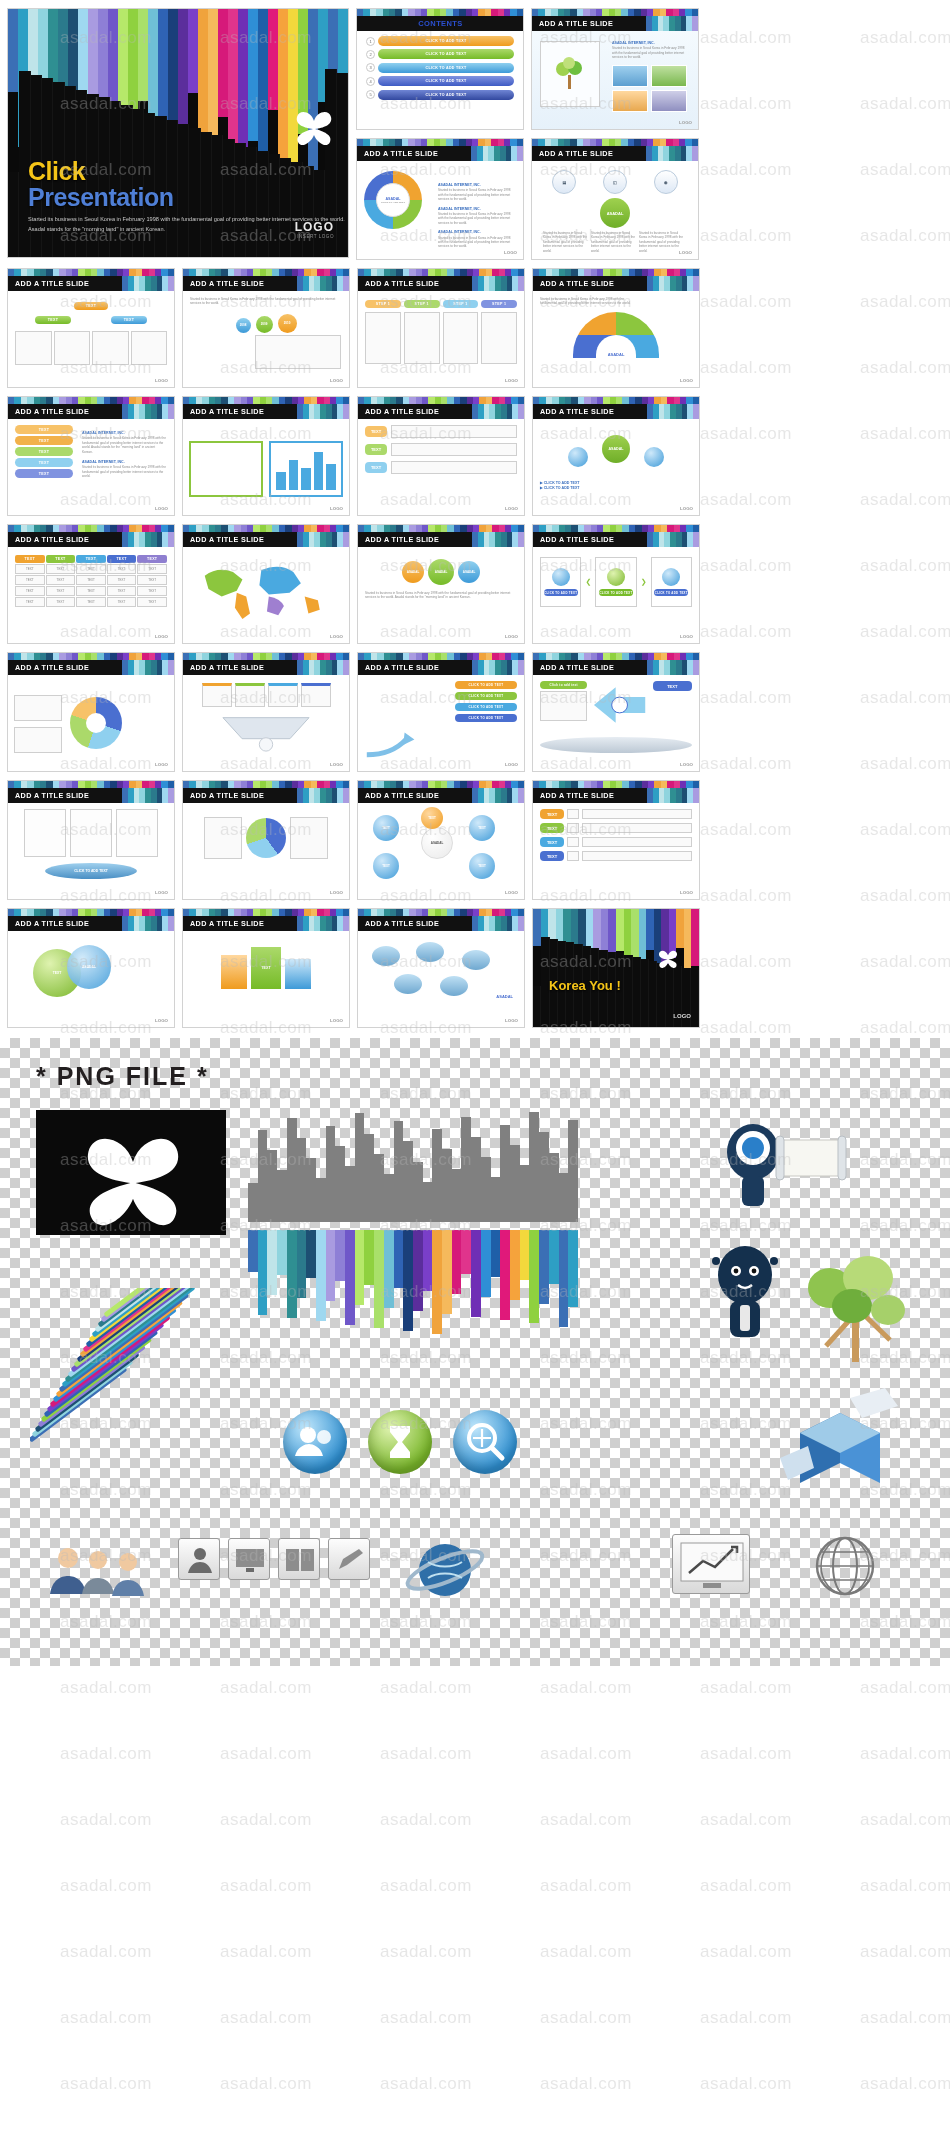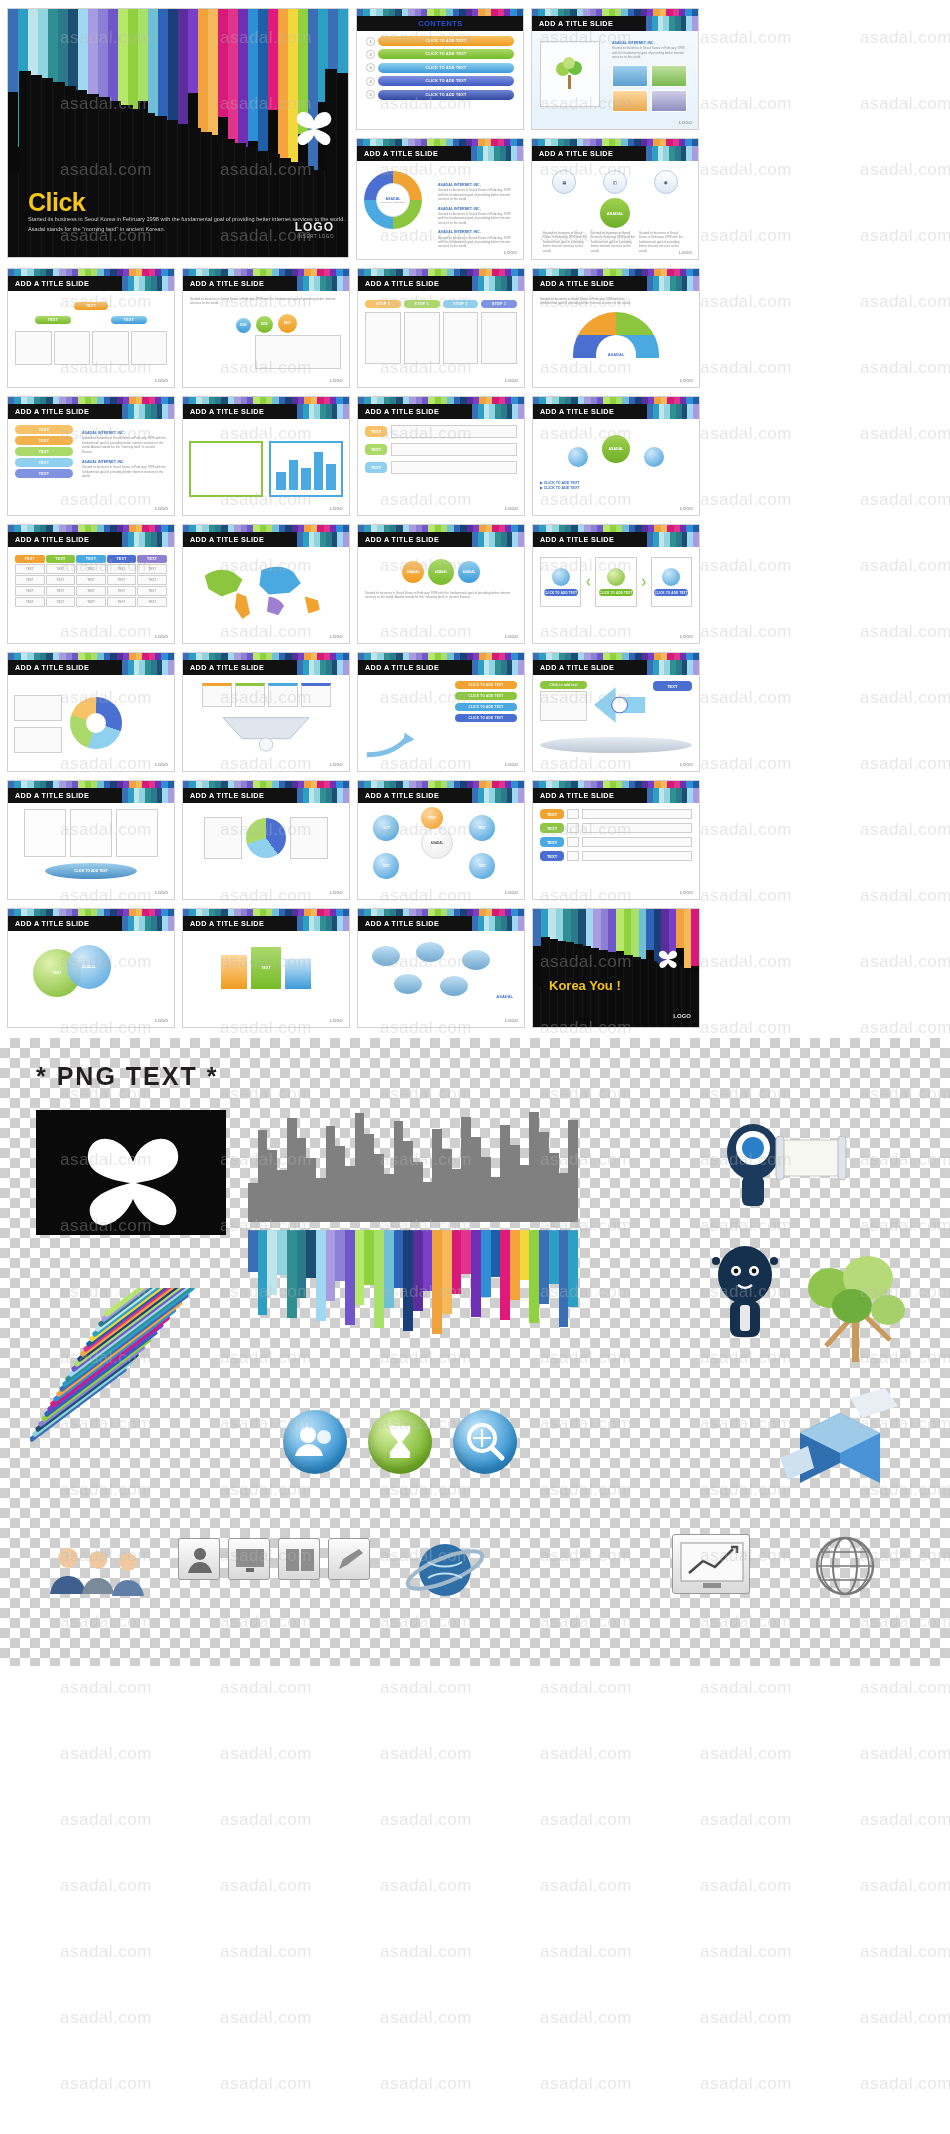--- a/index.html
+++ b/index.html
@@ -196,6 +196,7 @@
       </svg>
       <div class="ts-text">
         <h1>Click</h1>
+        <h2>Presentation</h2>
         <p>Started its business in Seoul Korea in February 1998 with the fundamental goal of providing better internet services to the world. Asadal stands for the "morning land" in ancient Korean.</p>
       </div>
       <div class="ts-logo">

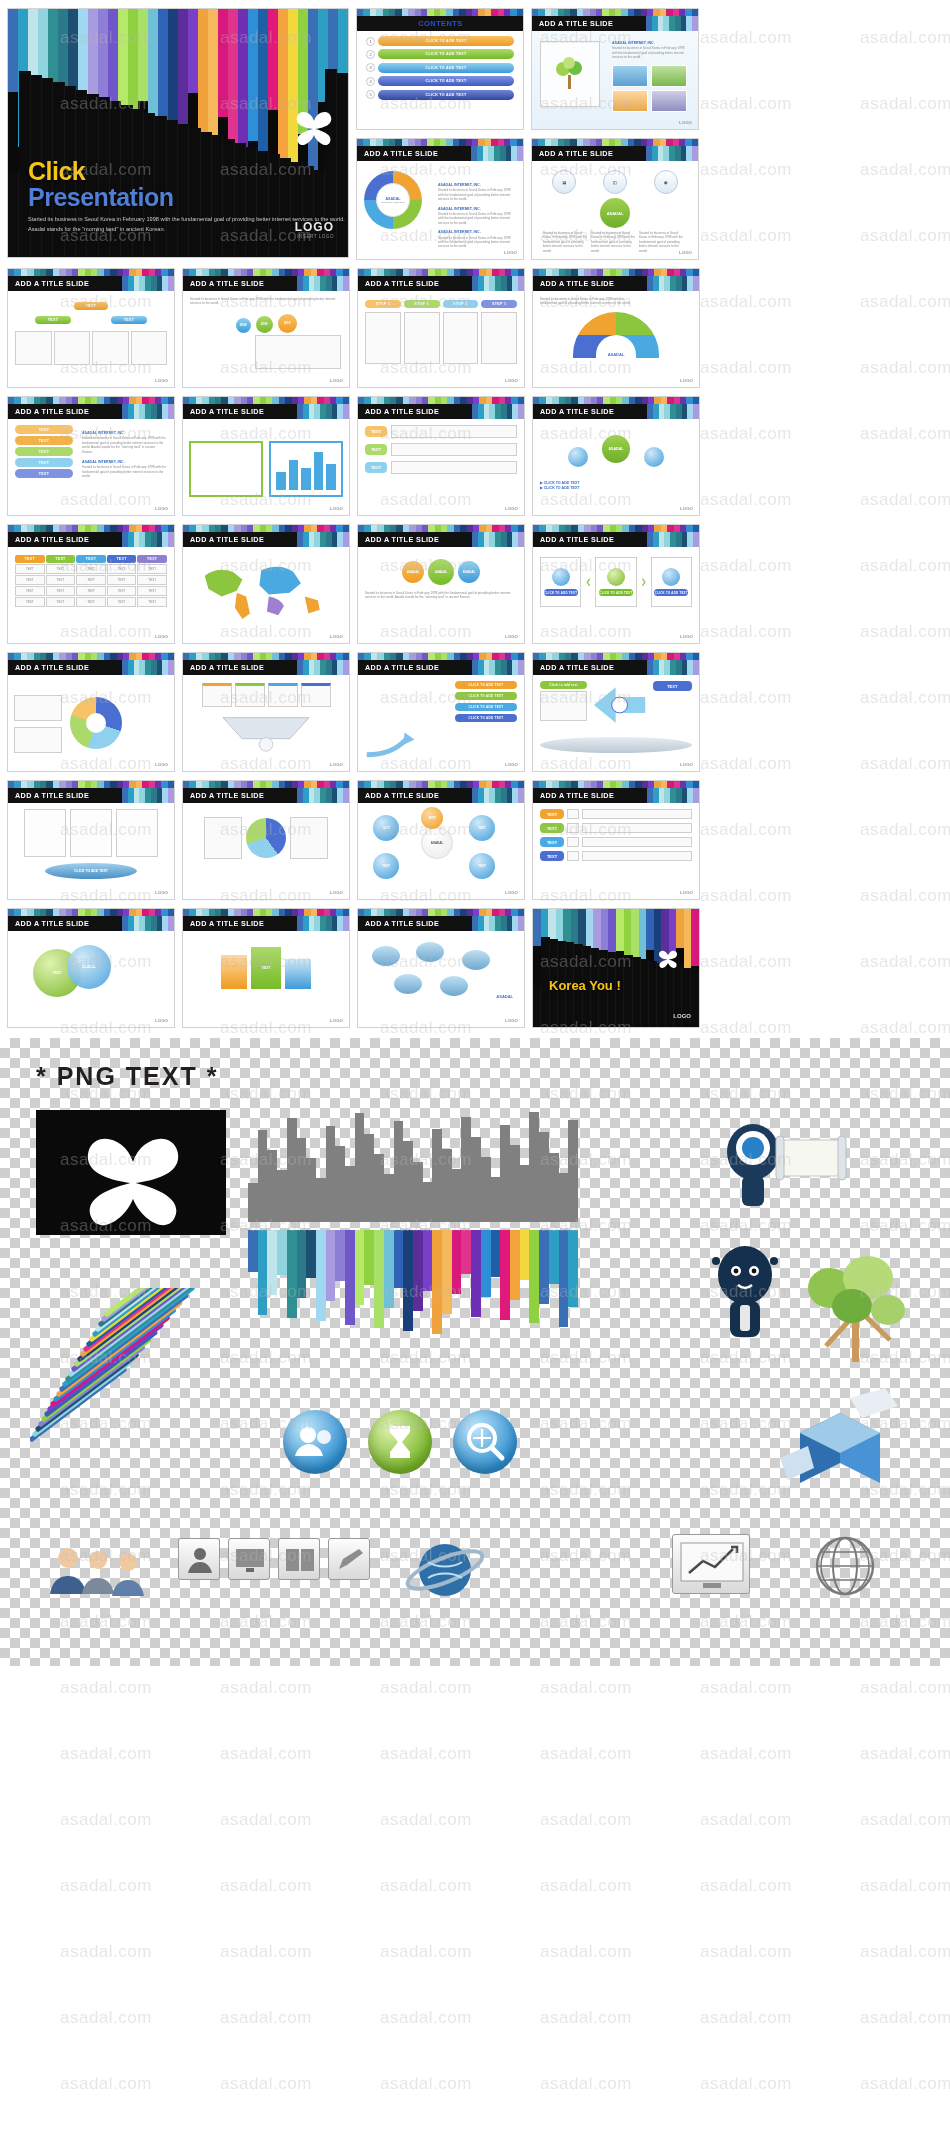--- a/index.html
+++ b/index.html
@@ -1868,7 +1868,7 @@
 </div>
 
 <div class="png-sec">
-  <div class="png-title">* PNG TEXT *</div>
+  <div class="png-title">* PNG FILE *</div>
 
   <div class="png-black" style="left:36px;top:72px;width:190px;height:125px;">
     <svg width="110" height="110" viewBox="0 0 42 40" style="position:absolute;left:42px;top:18px;">

